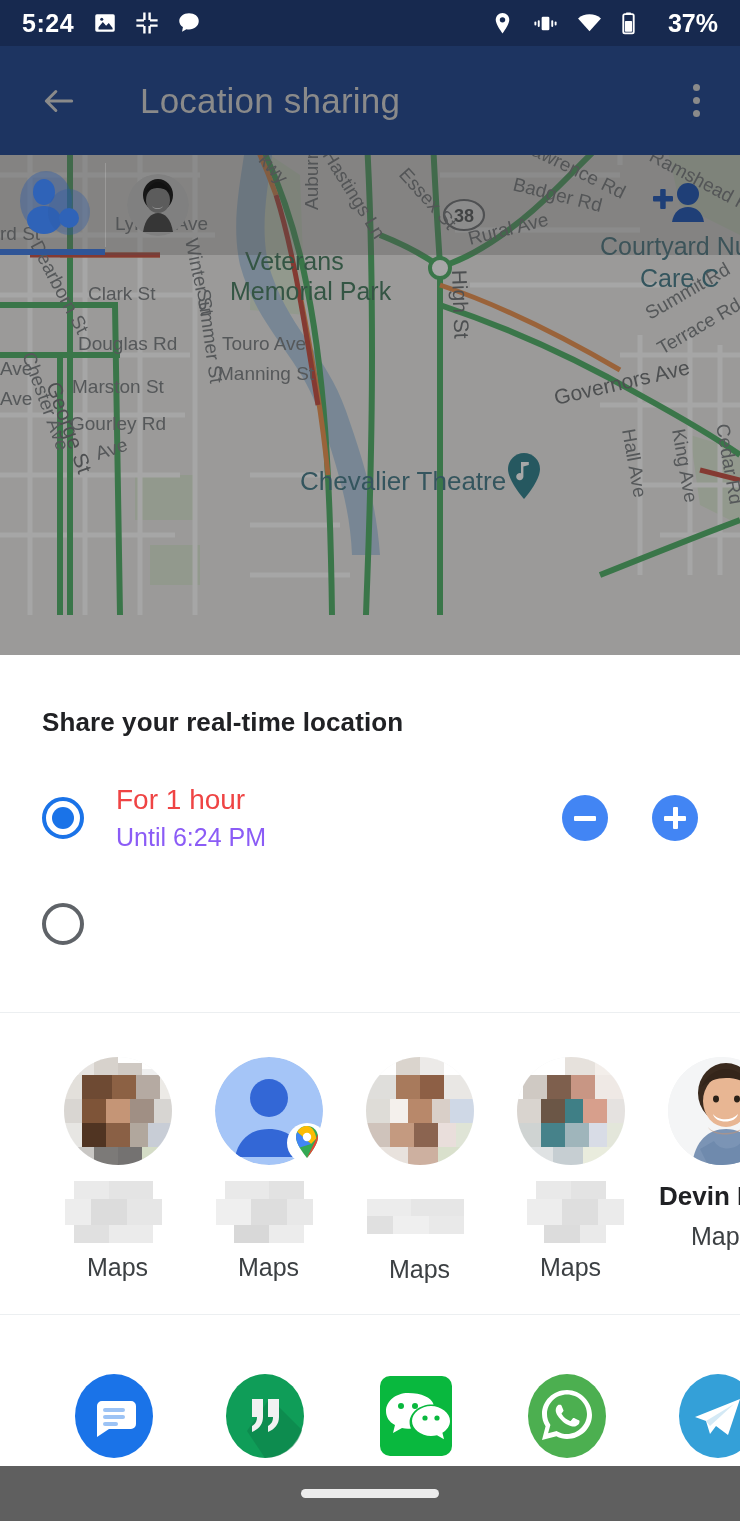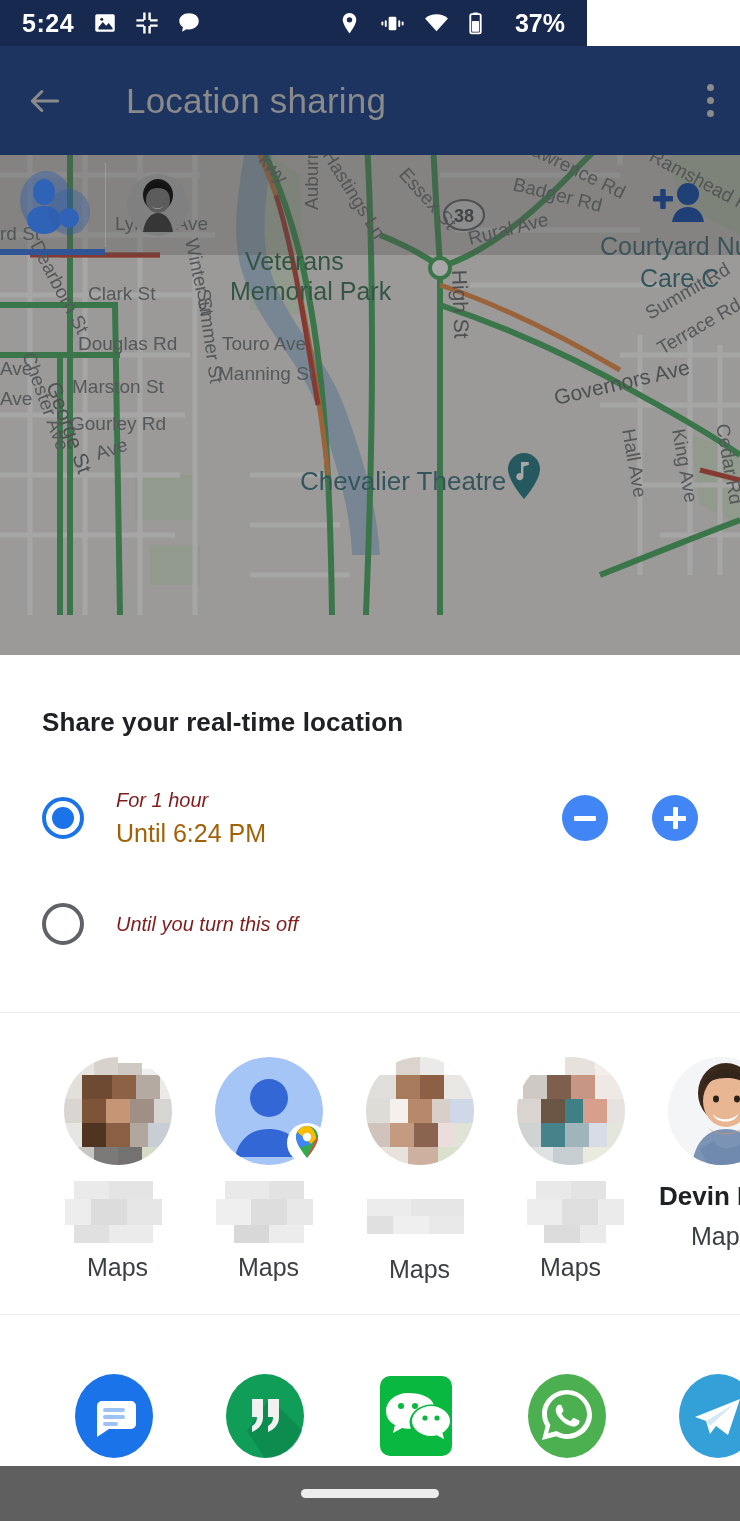--- a/index.html
+++ b/index.html
@@ -12,7 +12,7 @@
 
   
   .statusbar {
-    position:absolute; top:0; left:0; width:587px; height:46px;
+    position:absolute; top:0; left:0; width:740px; height:46px;
     background:#17294f; display:flex; align-items:center; padding:0 22px;
   }
   .sb-time { color:#fff; font-size:25px; font-weight:bold; letter-spacing:.5px; }

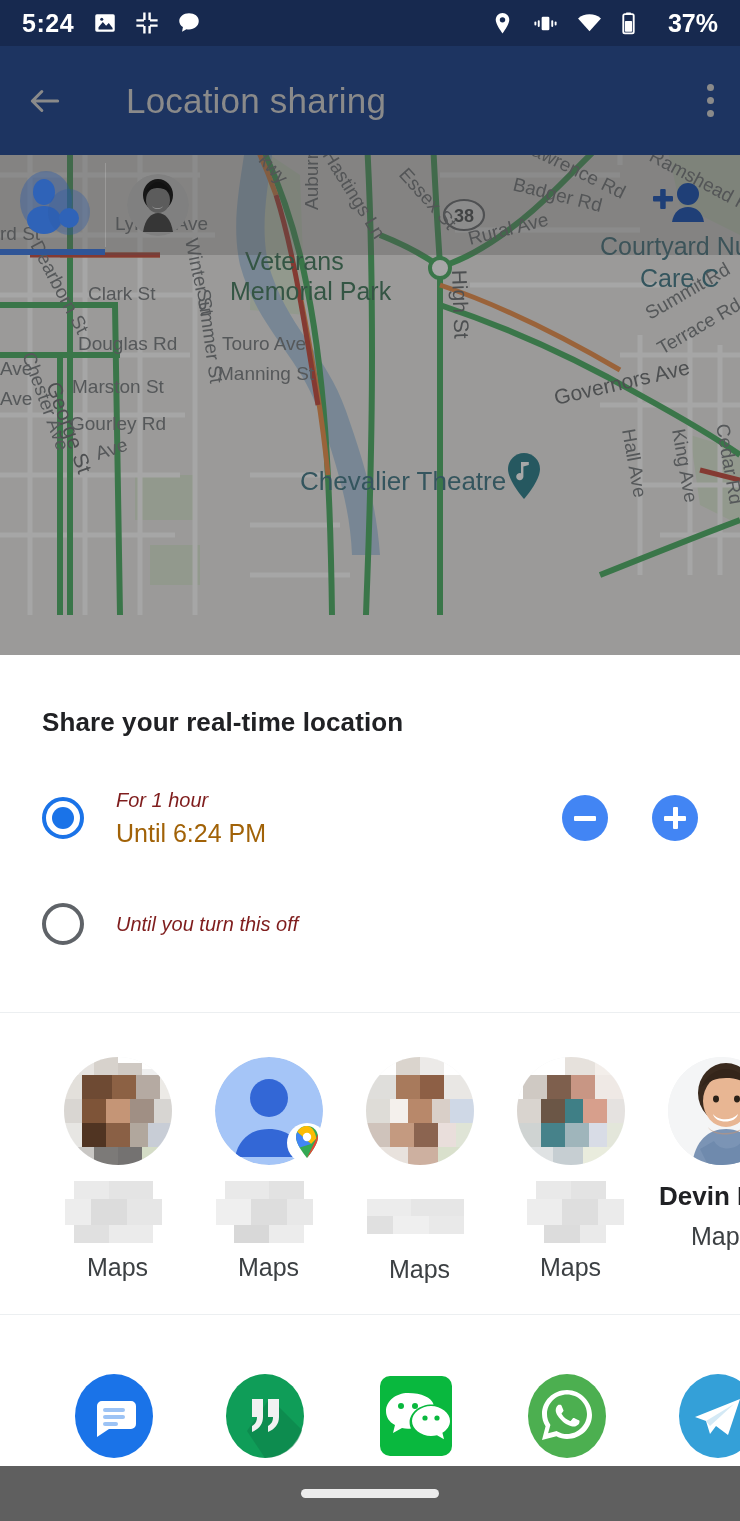--- a/index.html
+++ b/index.html
@@ -24,7 +24,7 @@
   
   .appbar {
     position:absolute; top:46px; left:0; width:740px; height:109px;
-    background:#1d3461; display:flex; align-items:center; padding:0 26px;
+    background:#1d3461; display:flex; align-items:center; padding:0 40px;
   }
   .appbar-title {
     color:#8a8a8a; font-size:35px; margin-left:62px; letter-spacing:.2px;

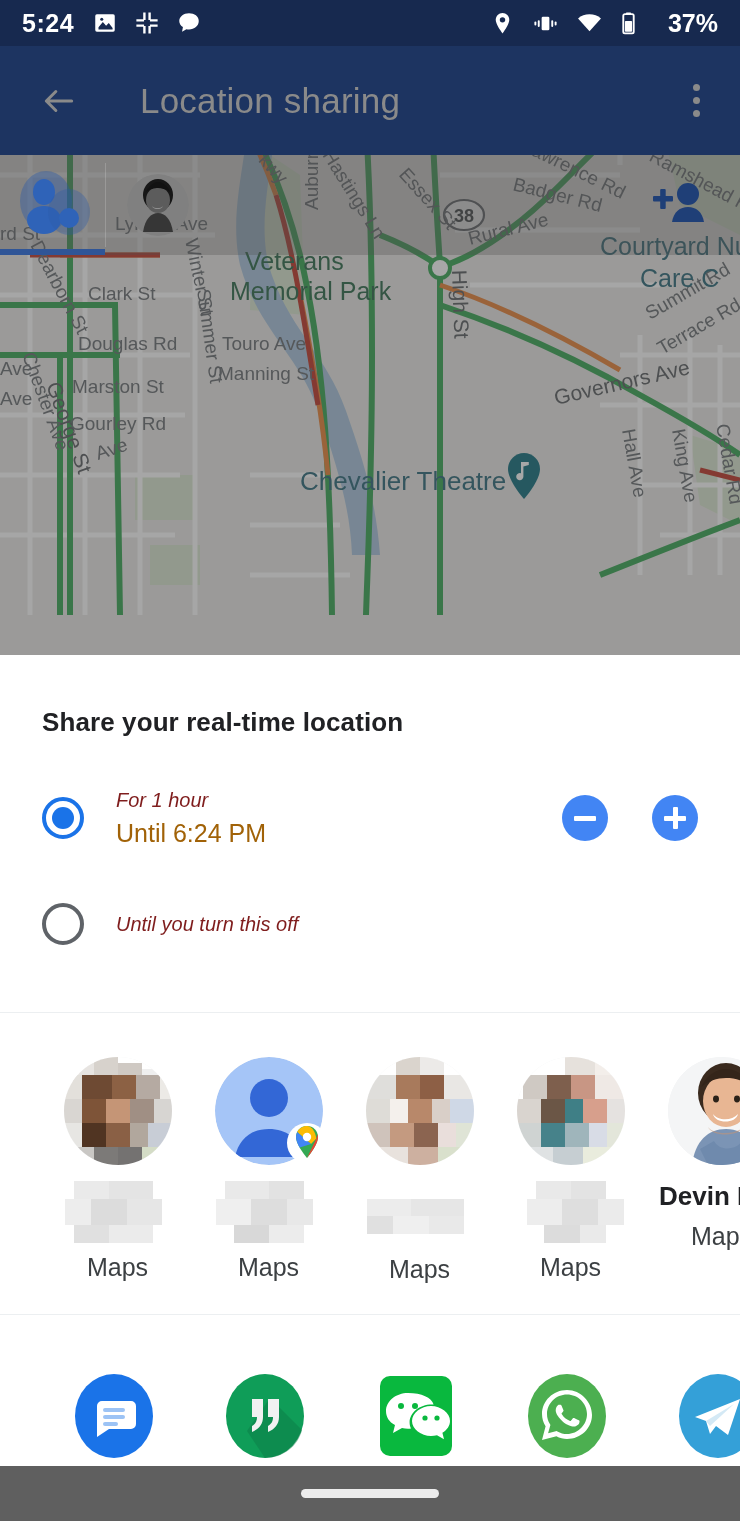--- a/index.html
+++ b/index.html
@@ -86,7 +86,7 @@
   .radio.on::after { content:""; width:22px; height:22px; border-radius:50%; background:#1a73e8; }
   .radio.off { border:4px solid #5f6368; }
   .opt-text { margin-left:32px; }
-  .opt-main { font-size:20px; color:#7f1d1d; line-height:1.15;font-style:italic; }
+  .opt-main { font-size:28px; color:#ef4444; line-height:1.15; }
   .opt-sub { font-size:25px; color:#a16207; margin-top:7px; }
   .stepper { margin-left:auto; display:flex; align-items:center; gap:44px; }
   .circ-btn {

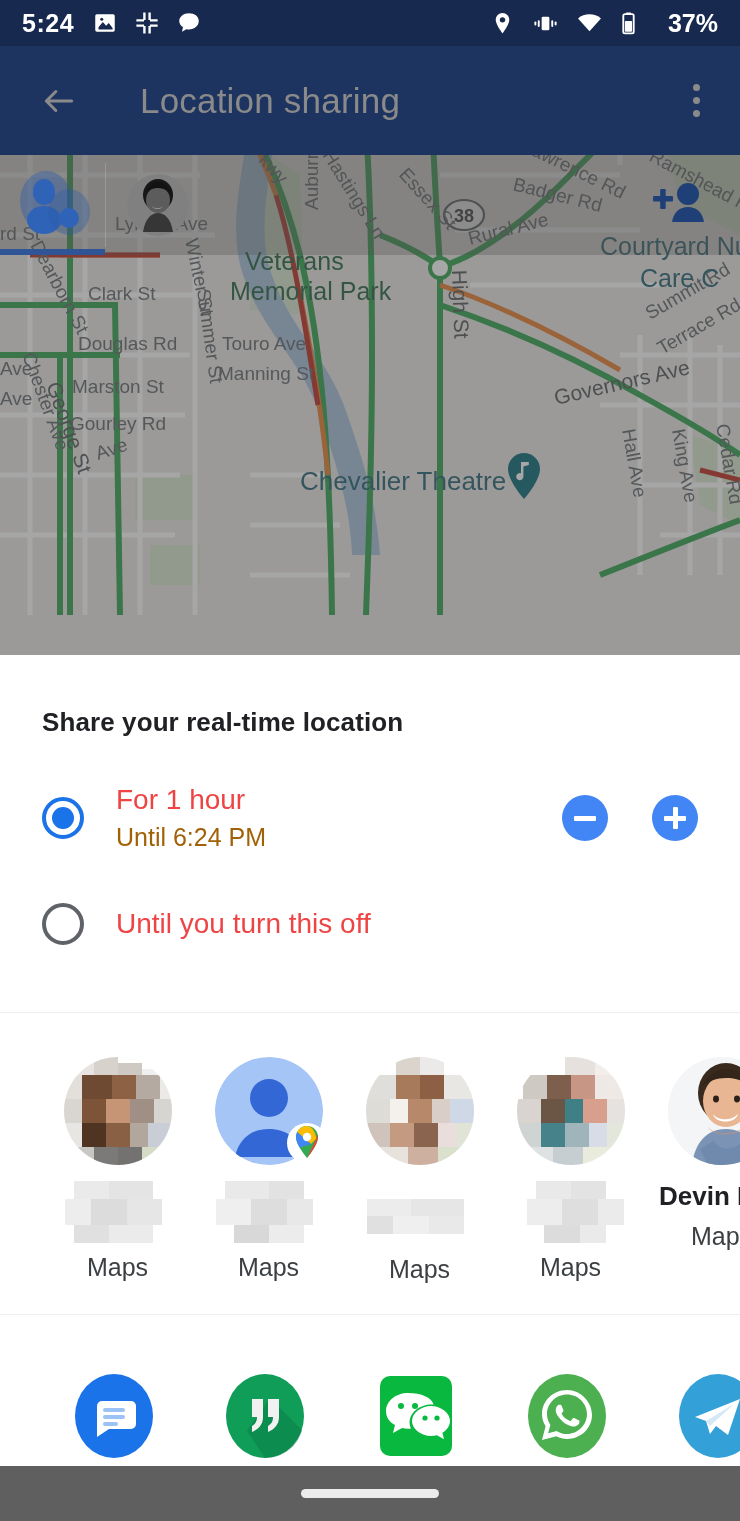--- a/index.html
+++ b/index.html
@@ -87,7 +87,7 @@
   .radio.off { border:4px solid #5f6368; }
   .opt-text { margin-left:32px; }
   .opt-main { font-size:28px; color:#ef4444; line-height:1.15; }
-  .opt-sub { font-size:25px; color:#a16207; margin-top:7px; }
+  .opt-sub { font-size:25px; color:#8b5cf6; margin-top:7px; }
   .stepper { margin-left:auto; display:flex; align-items:center; gap:44px; }
   .circ-btn {
     width:46px; height:46px; border-radius:50%; background:#4285f4;

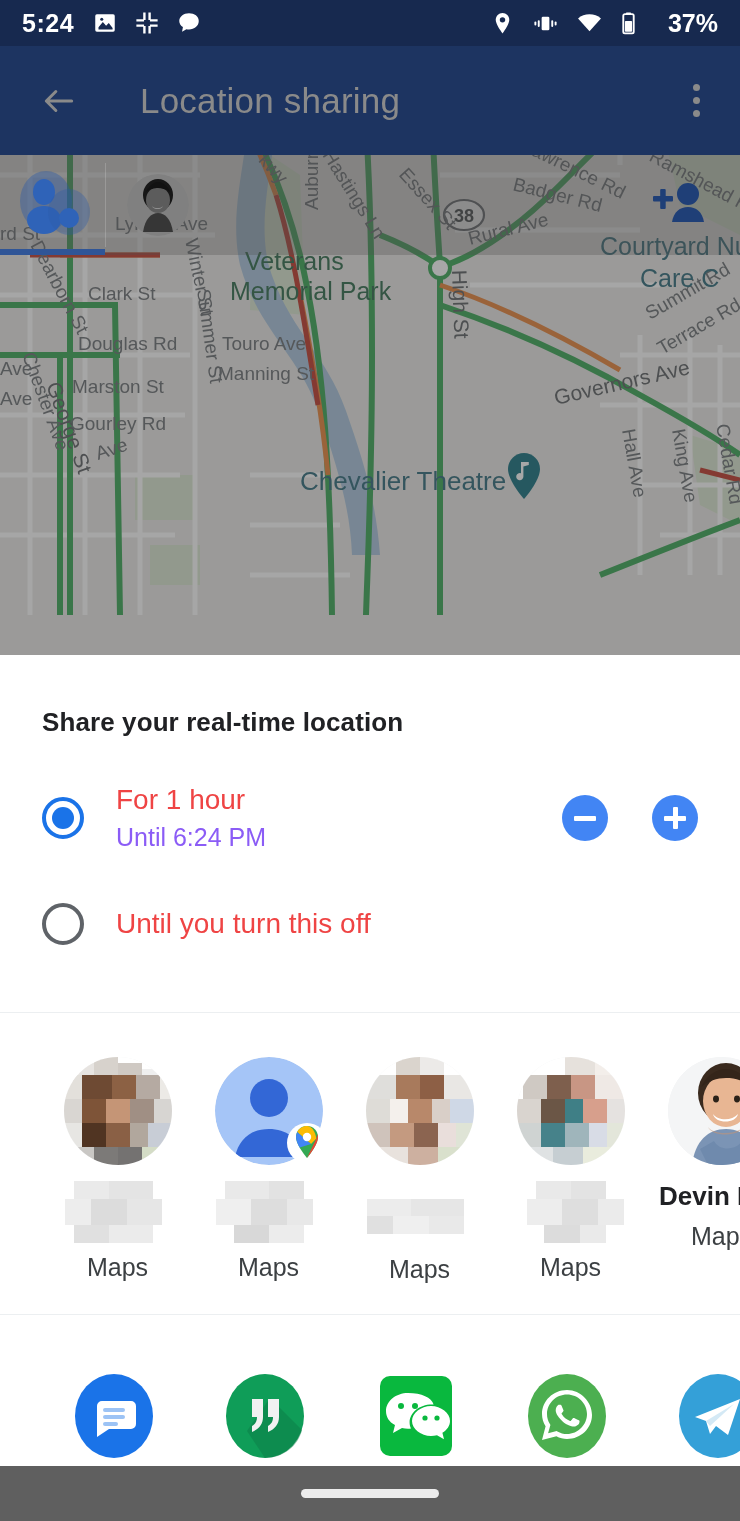--- a/index.html
+++ b/index.html
@@ -354,9 +354,6 @@
 
     <div class="opt-row opt2">
       <span class="radio off"></span>
-      <span class="opt-text">
-        <div class="opt-main">Until you turn this off</div>
-      </span>
     </div>
 
     <div class="divider"></div>

